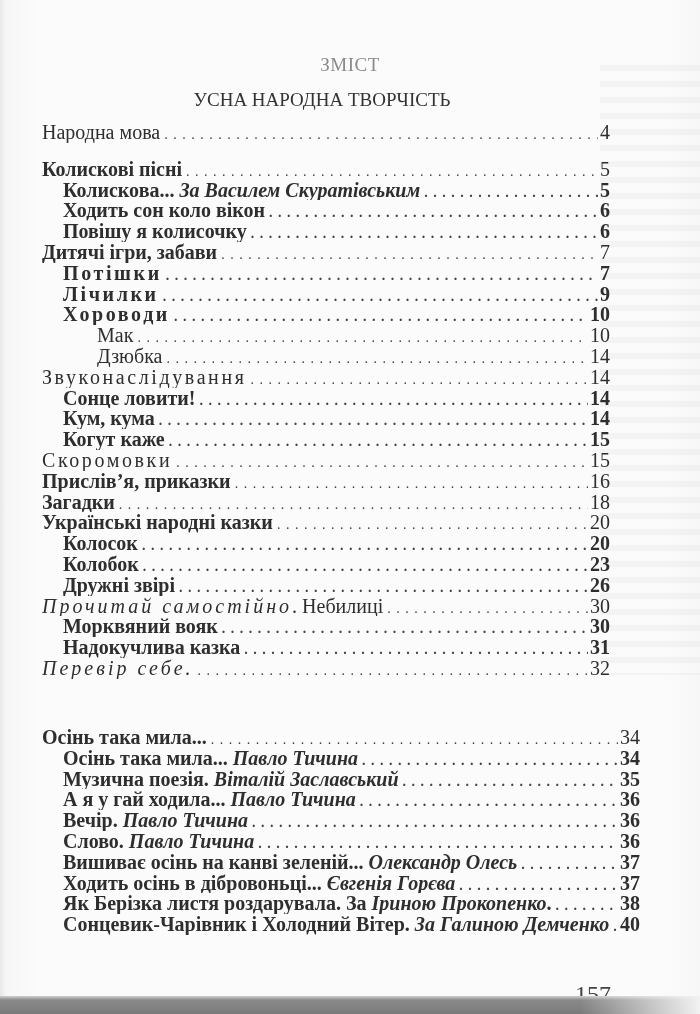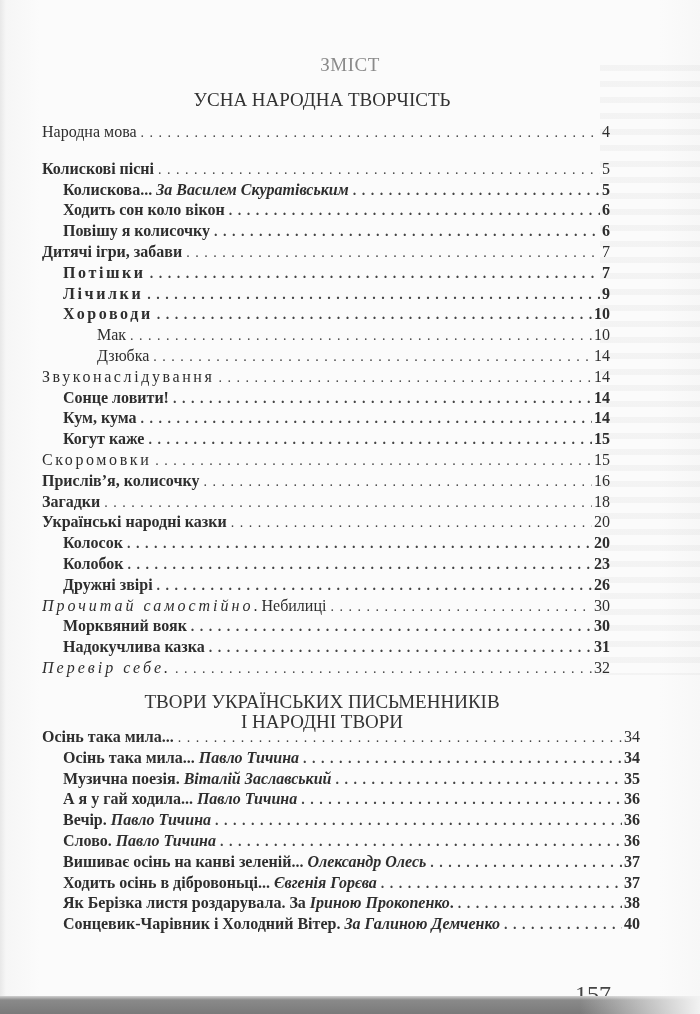--- a/index.html
+++ b/index.html
@@ -40,7 +40,7 @@
   .toc.s2 { width: 598px; }
   .row {
     display: flex; align-items: baseline; height: 20.8px; line-height: 20.8px;
-    font-size: 16px; white-space: nowrap; overflow: hidden;
+    font-size: 20px; white-space: nowrap; overflow: hidden;
   }
   .row.l1 { padding-left: 21px; font-weight: bold; }
   .row.l2 { padding-left: 55px; }

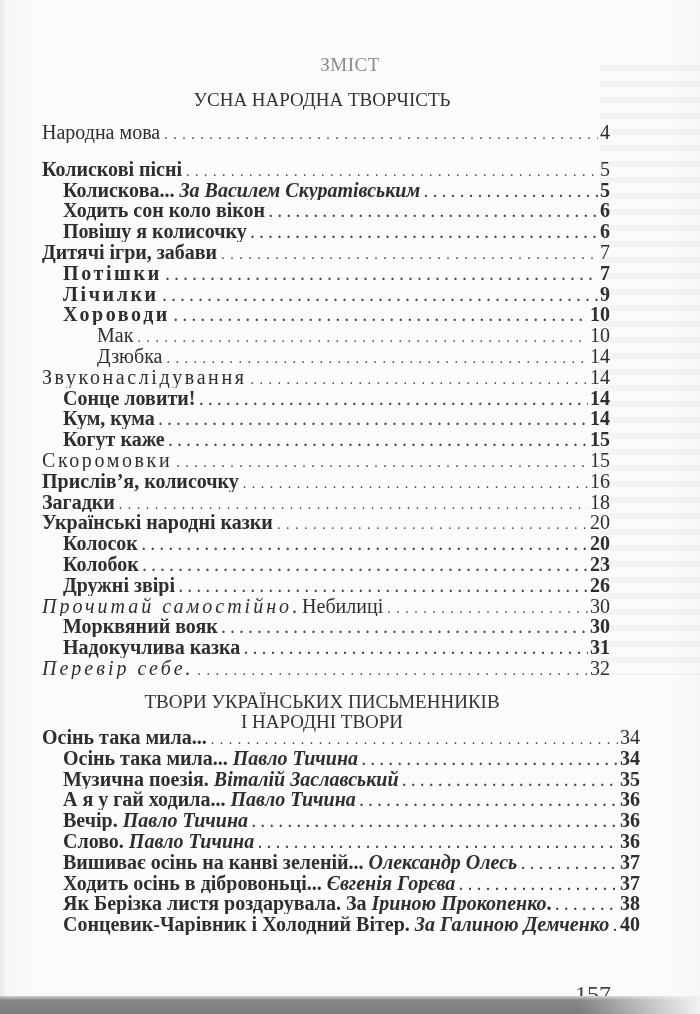--- a/index.html
+++ b/index.html
@@ -161,7 +161,7 @@
         <span class="pg">15</span>
       </div>
       <div class="row">
-        <span class="txt"><span class="bold">Прислів’я, колисочку</span></span>
+        <span class="txt"><span class="bold">Прислів’я, приказки</span></span>
         <span class="dots"></span>
         <span class="pg">16</span>
       </div>

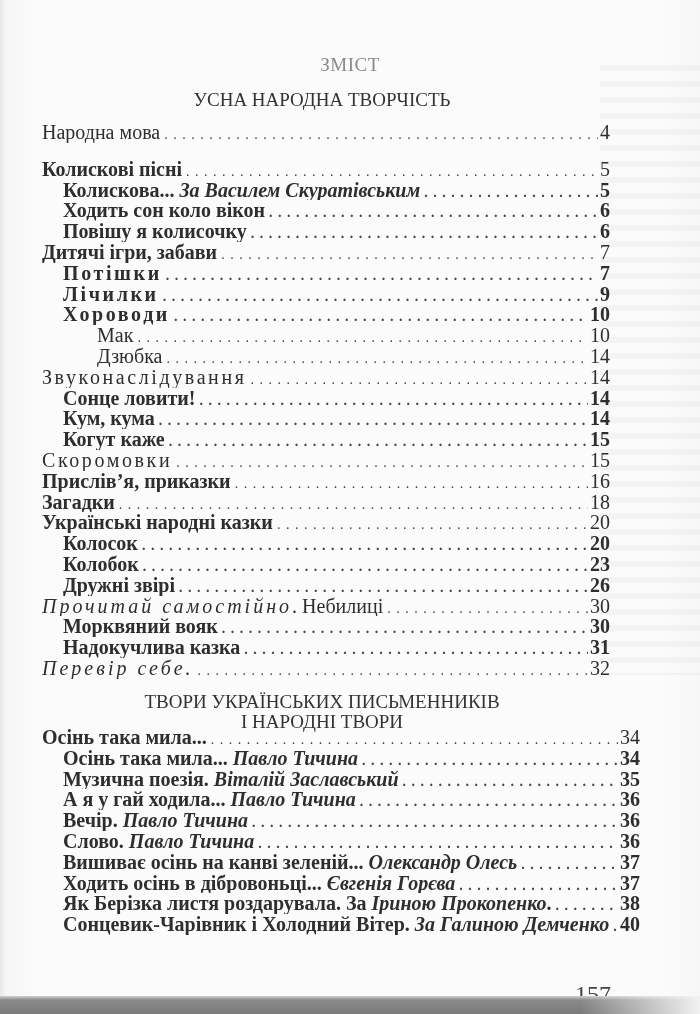--- a/index.html
+++ b/index.html
@@ -212,10 +212,6 @@
       </div>
     </div>
 
-  <div class="section-title" style="top:692px;">
-    <div>ТВОРИ УКРАЇНСЬКИХ ПИСЬМЕННИКІВ</div>
-    <div>І НАРОДНІ ТВОРИ</div>
-  </div>
 
   <div class="toc s2" id="toc-1" style="top:727px;">
       <div class="row">

